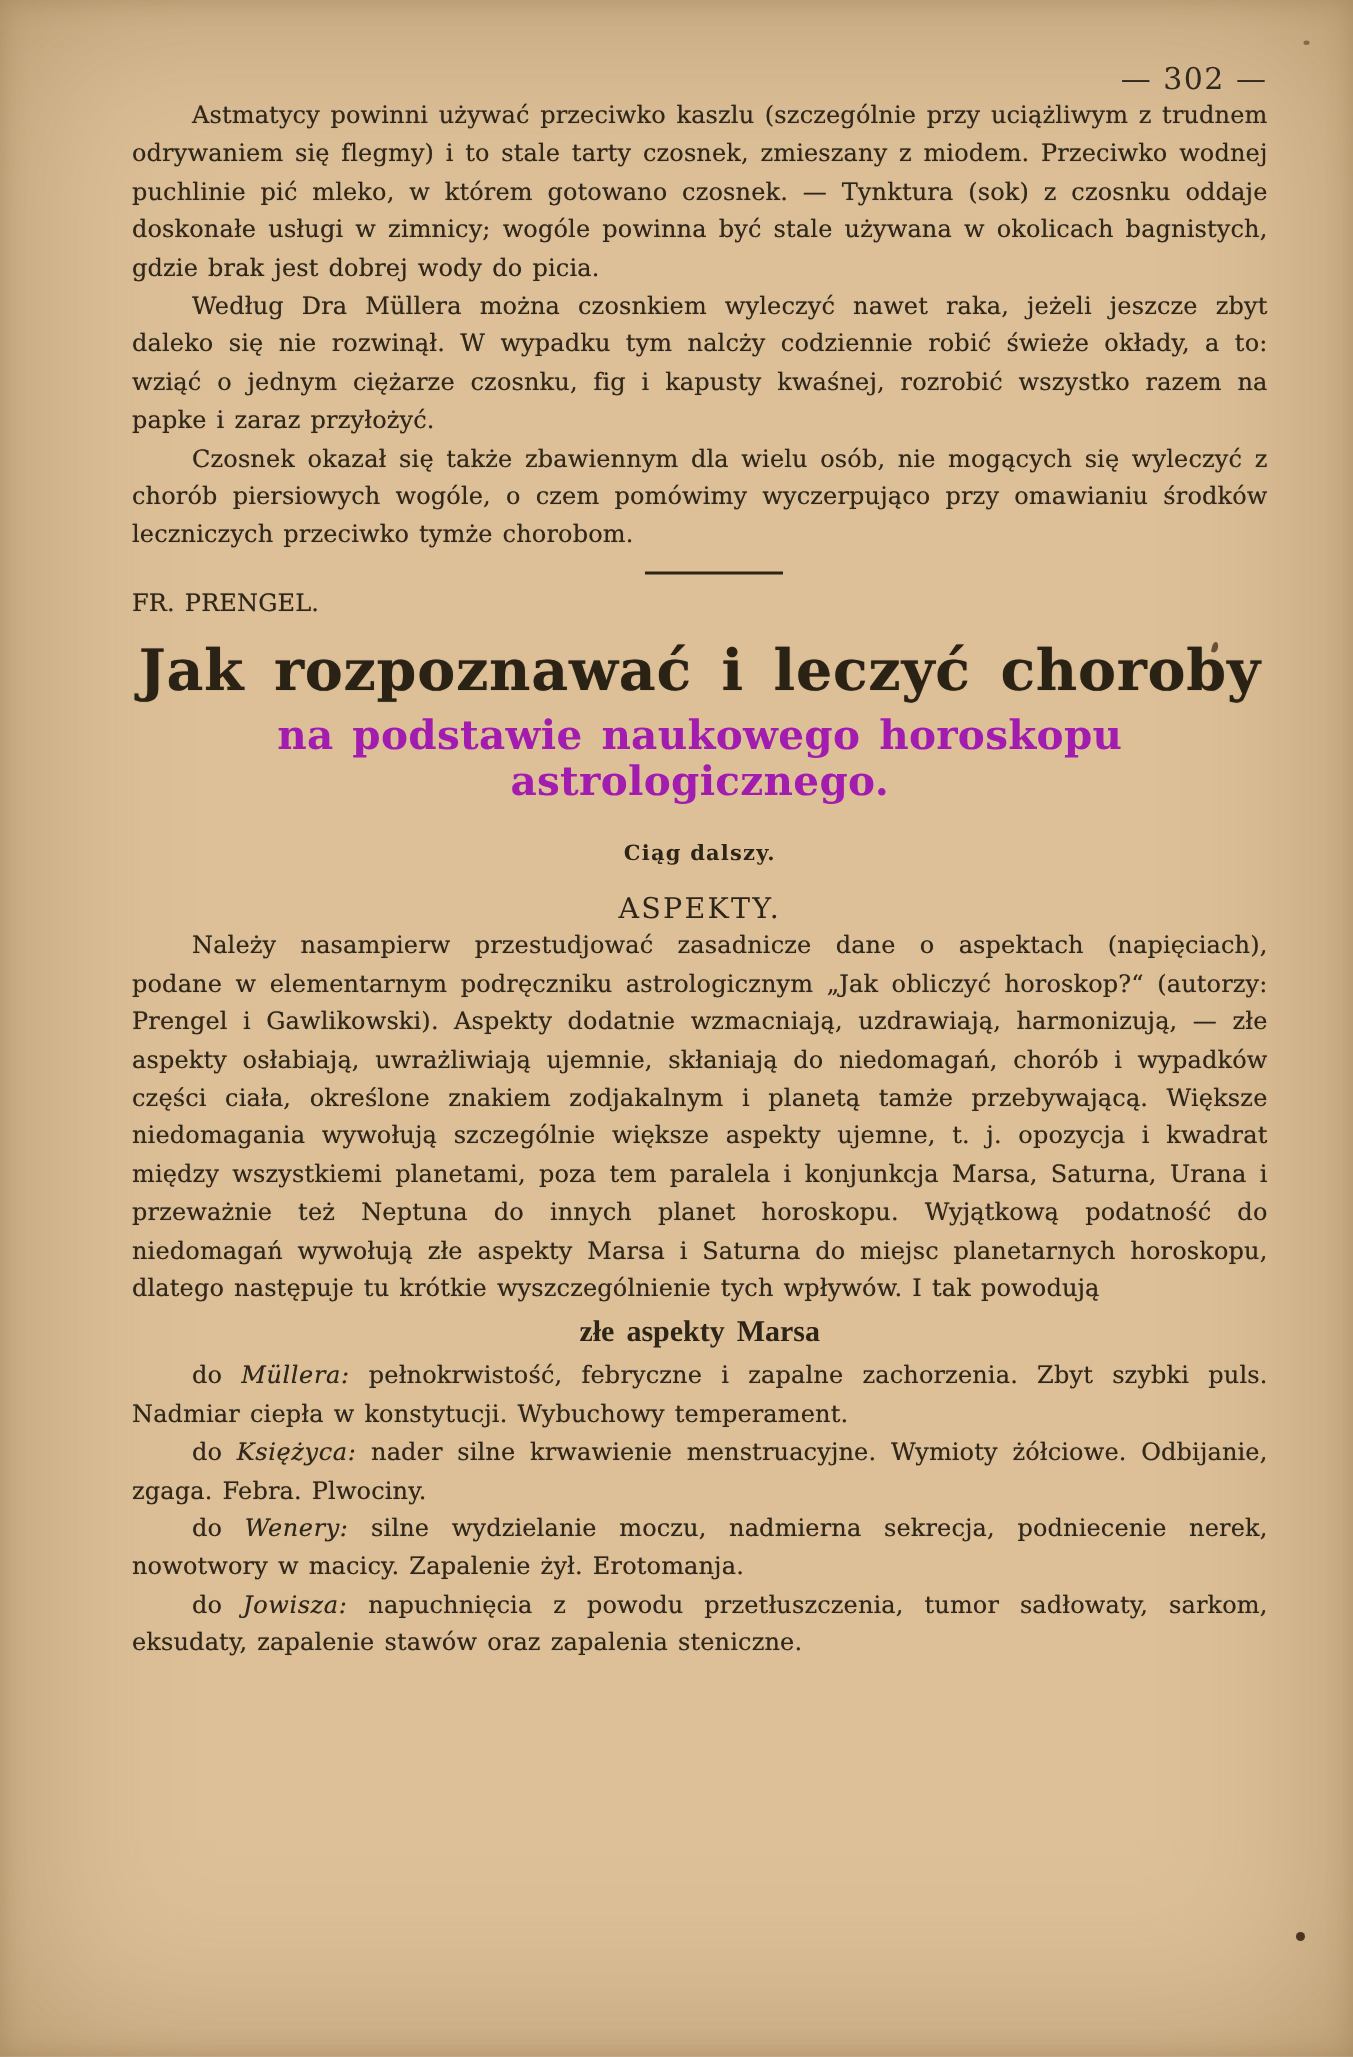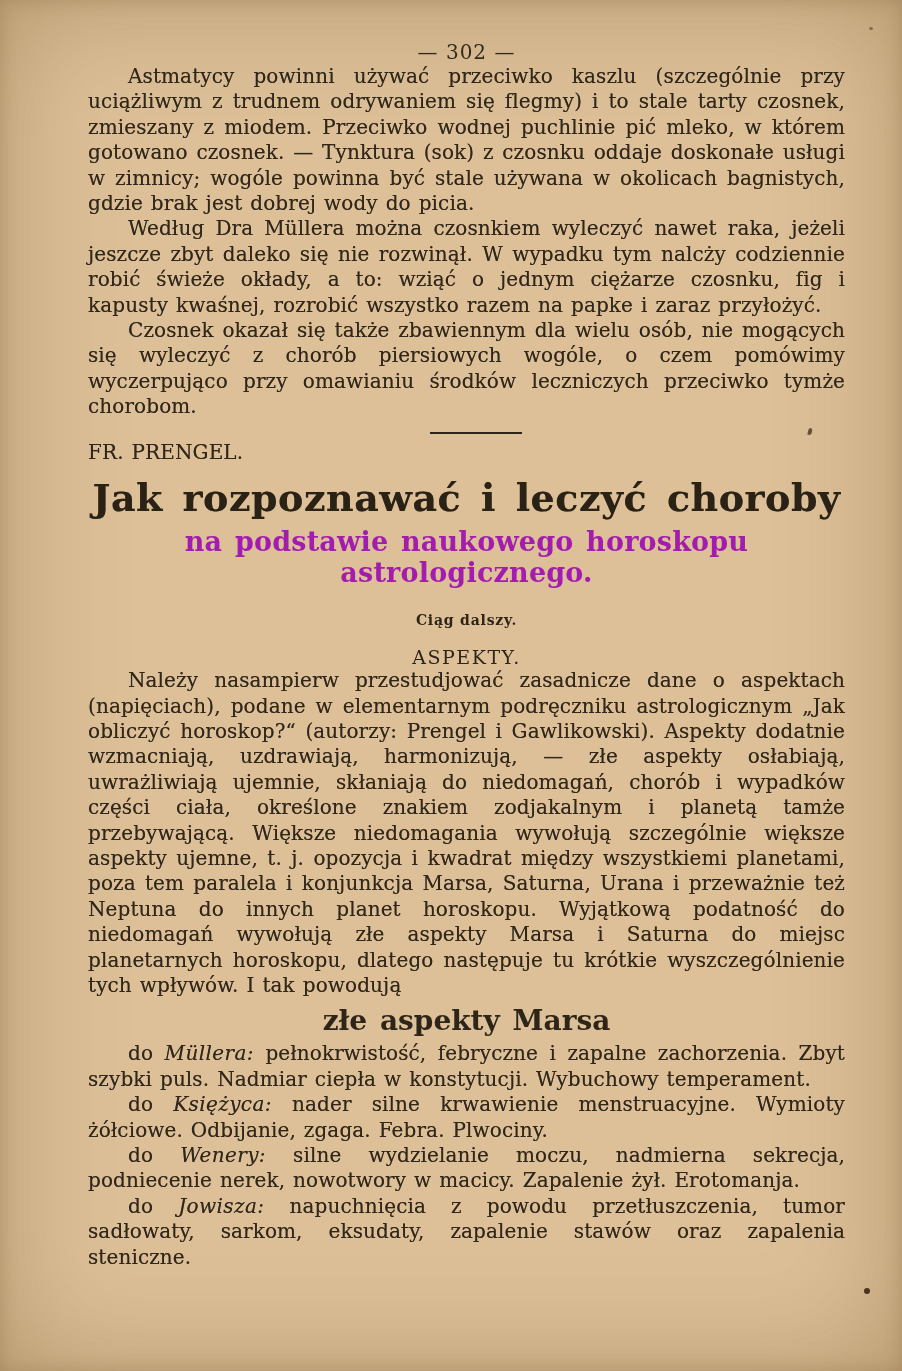--- a/index.html
+++ b/index.html
@@ -26,7 +26,7 @@
   }
   .pagenum {
     margin-top: 40px;
-    text-align: center;
+    text-align: right;
     font-size: 20px;
     letter-spacing: 1px;
     color: #332a1d;

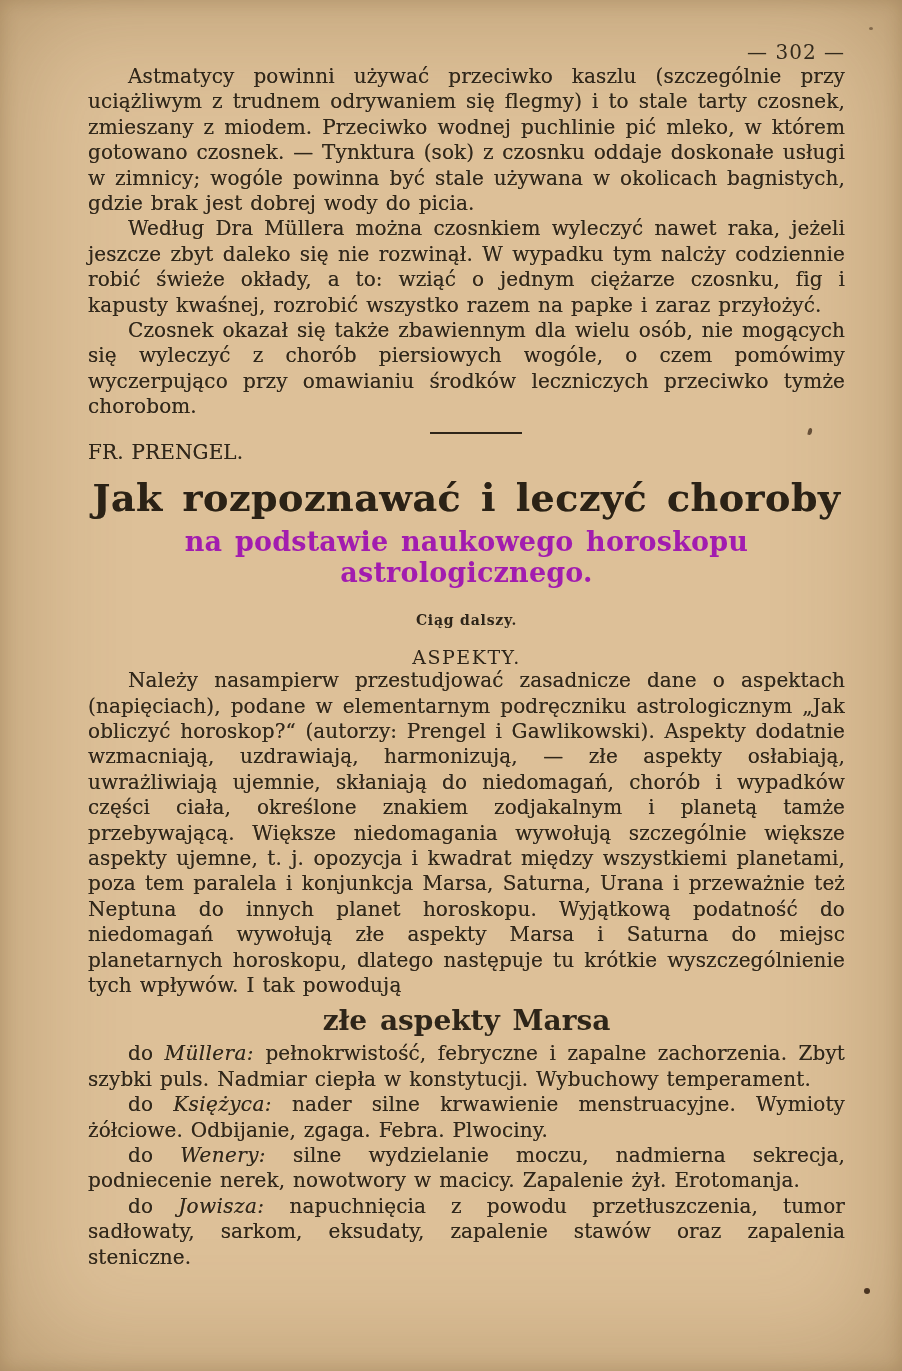--- a/index.html
+++ b/index.html
@@ -33,7 +33,7 @@
   }
   p.body {
     margin: 0;
-    font-size: 20px;
+    font-size: 16px;
     line-height: 25.4px;
     text-align: justify;
     word-spacing: 1.5px;

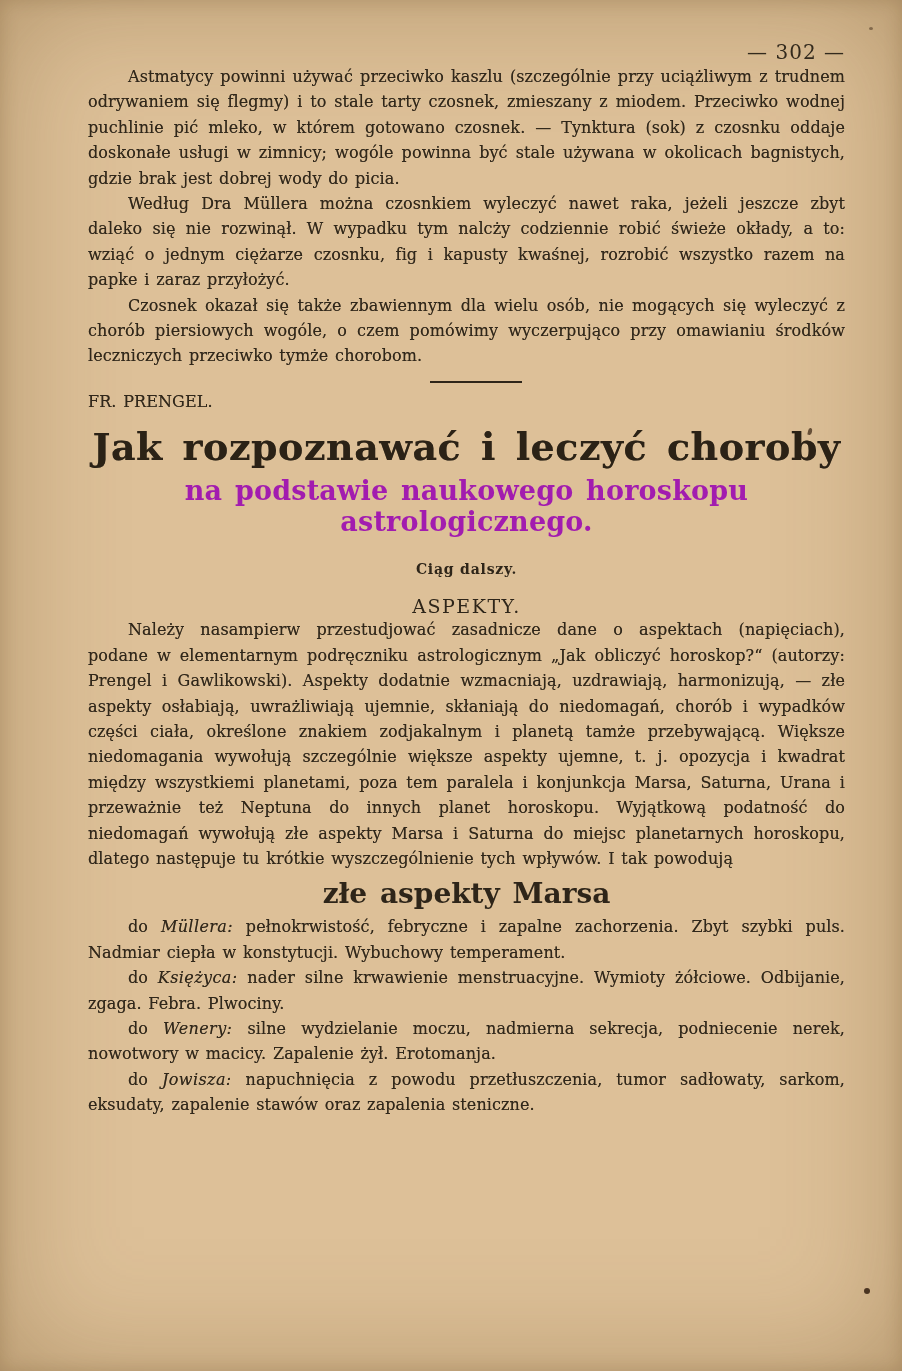--- a/index.html
+++ b/index.html
@@ -98,9 +98,10 @@
   .subheading {
     margin: 6px 0 4px 0;
     text-align: center;
-    font-size: 28px;
+    font-size: 20px;
     font-weight: 700;
     word-spacing: 3px;
+    font-family: Liberation Serif, serif;
   }
   .entry i {
     font-style: italic;

